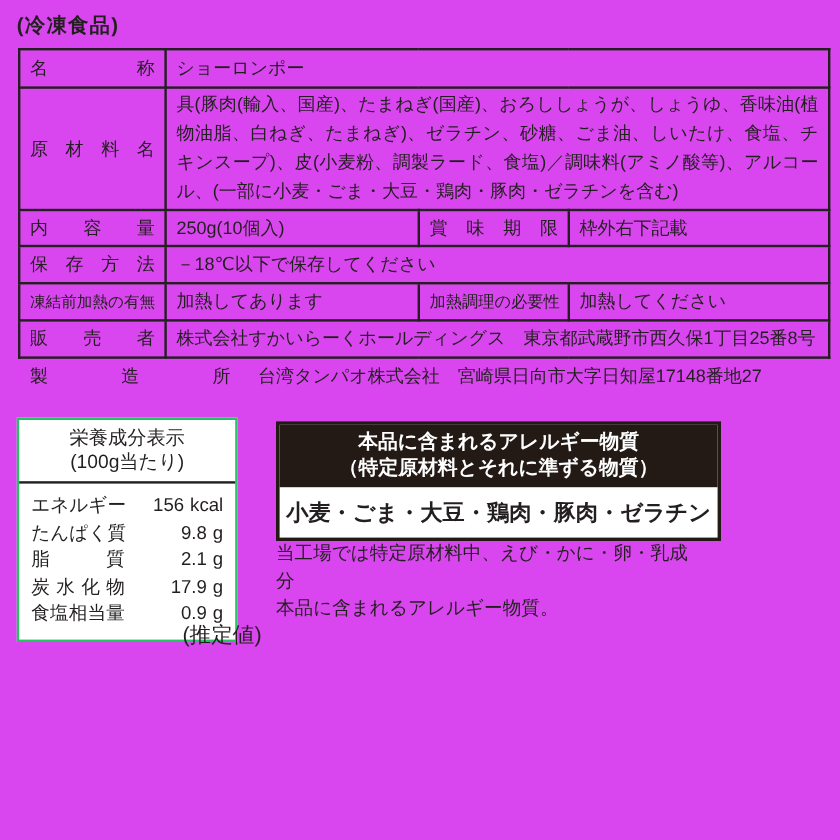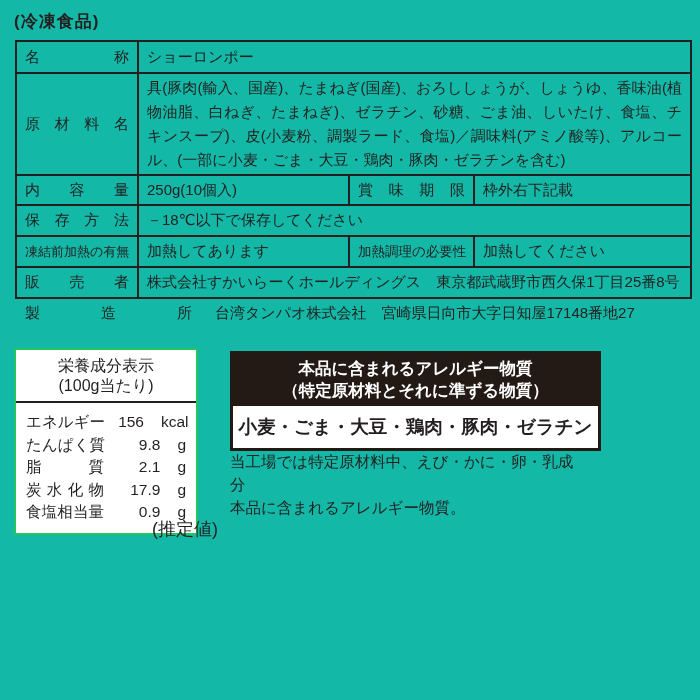--- a/index.html
+++ b/index.html
@@ -8,7 +8,7 @@
     font-family:"Liberation Sans","DejaVu Sans",sans-serif;
     color:#231f20;-webkit-font-smoothing:antialiased;
   }
-  .sheet{position:relative;width:700px;height:700px;background:#14b8a6;overflow:hidden;}
+  .sheet{position:relative;width:700px;height:700px;background:#d946ef;overflow:hidden;}
 
   
   .category{position:absolute;left:14px;top:10px;font-size:17px;font-weight:bold;letter-spacing:1px;}

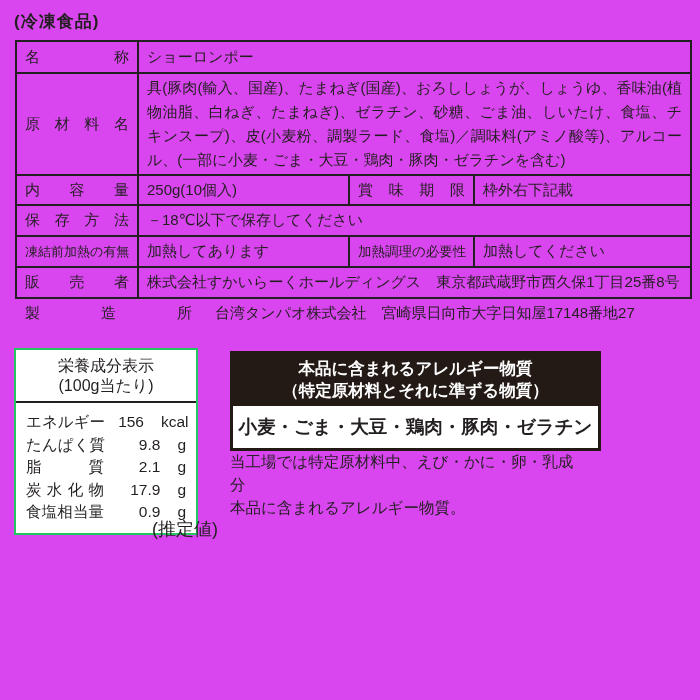--- a/index.html
+++ b/index.html
@@ -51,7 +51,7 @@
   .n-label{width:78px;flex:none;}
   .n-value{display:flex;align-items:baseline;}
   .n-num{display:inline-block;min-width:40px;text-align:right;}
-  .n-unit{display:inline-block;margin-left:17px;}
+  .n-unit{display:inline-block;margin-left:5px;}
   .estimate-note{
     position:absolute;left:14px;top:517px;width:204px;
     text-align:right;font-size:18px;

